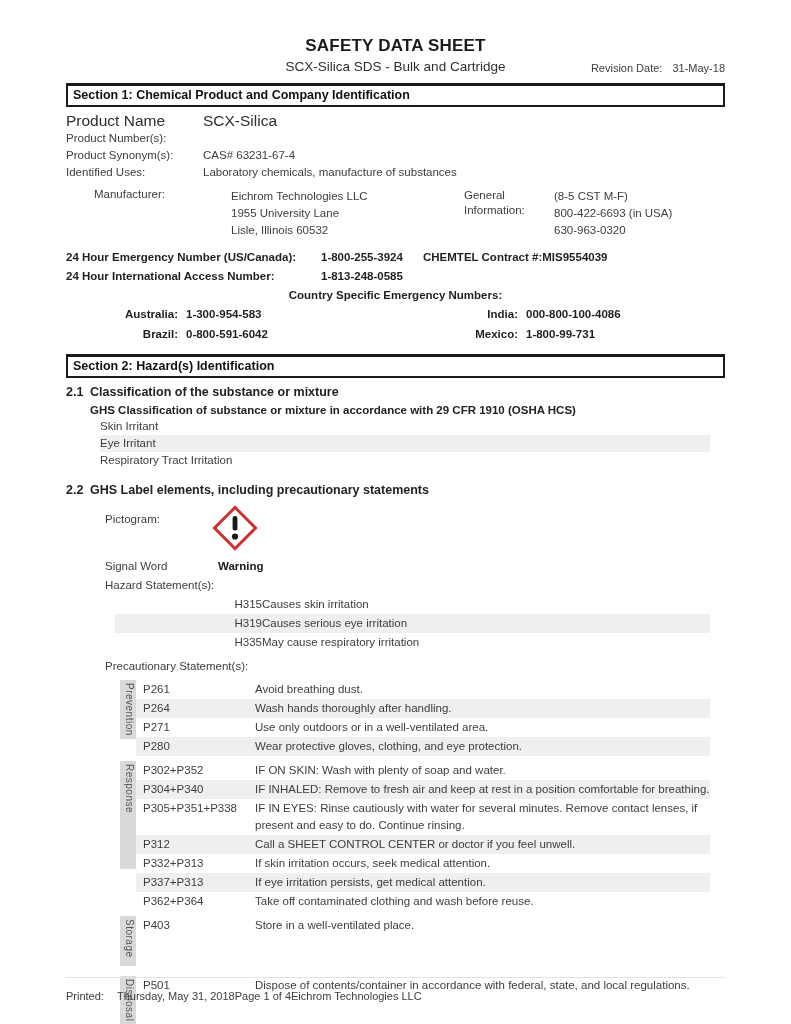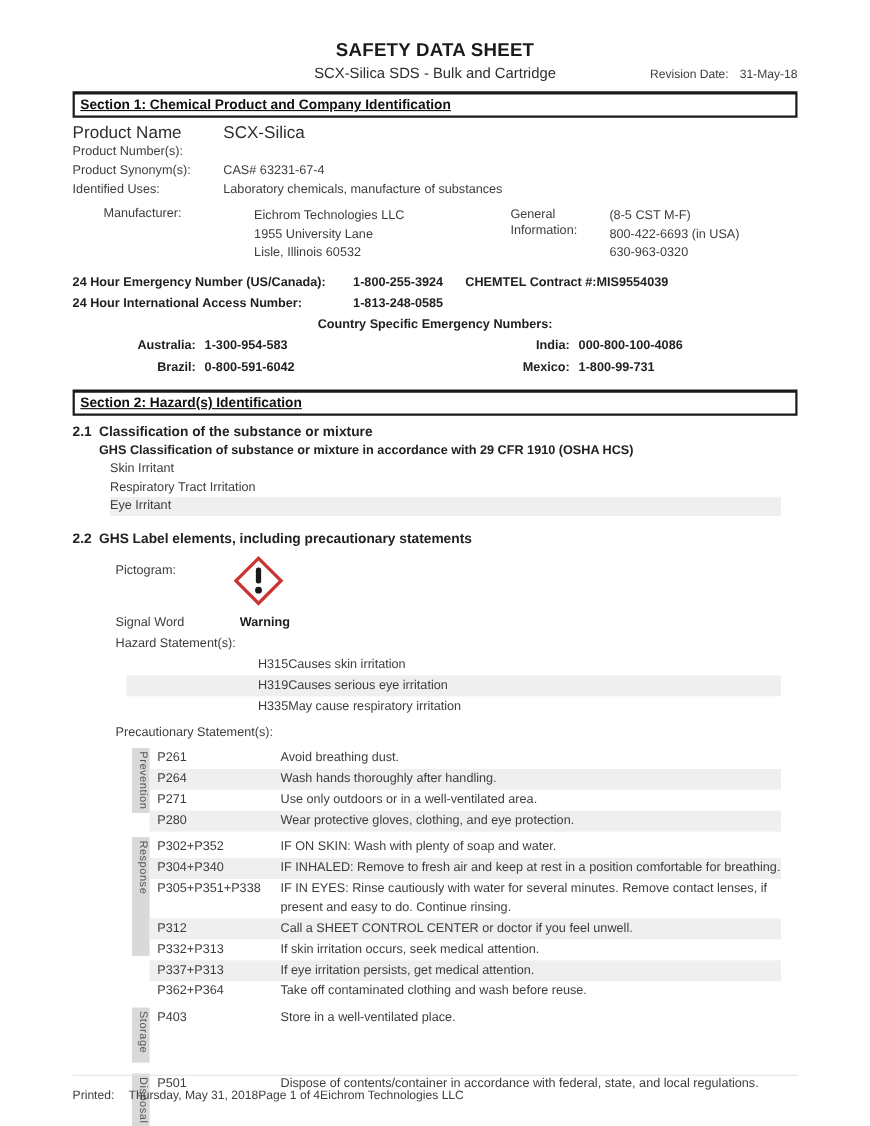--- a/index.html
+++ b/index.html
@@ -30,7 +30,6 @@
     font-weight: bold;
     font-size: 12.5px;
     color: #111;
-    text-decoration: underline;
   }
 
   .row { display: flex; align-items: baseline; }

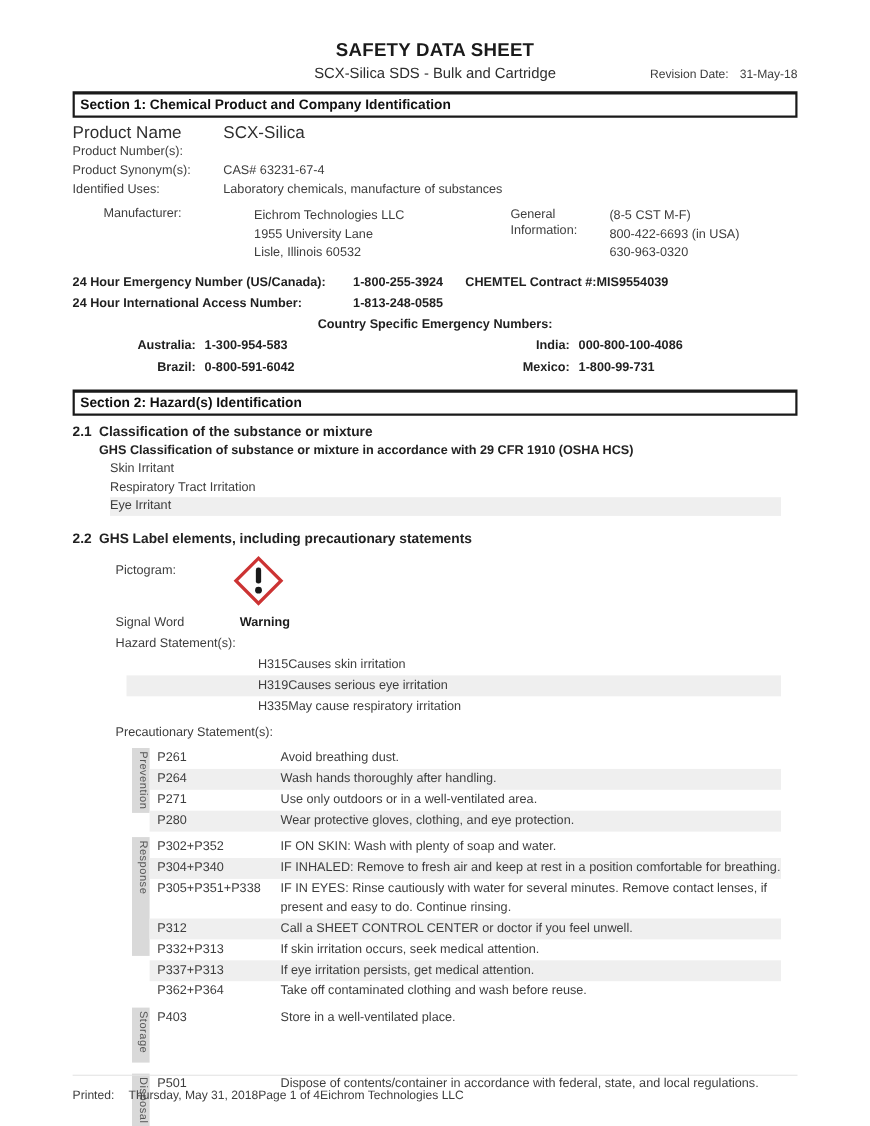--- a/index.html
+++ b/index.html
@@ -183,8 +183,8 @@
   <div class="ghs-line">GHS Classification of substance or mixture in accordance with 29 CFR 1910 (OSHA HCS)</div>
   <div class="class-list">
     <div class="class-item">Skin Irritant</div>
+    <div class="class-item shaded">Eye Irritant</div>
     <div class="class-item">Respiratory Tract Irritation</div>
-    <div class="class-item shaded">Eye Irritant</div>
   </div>
 
   <div class="h21 h22">

